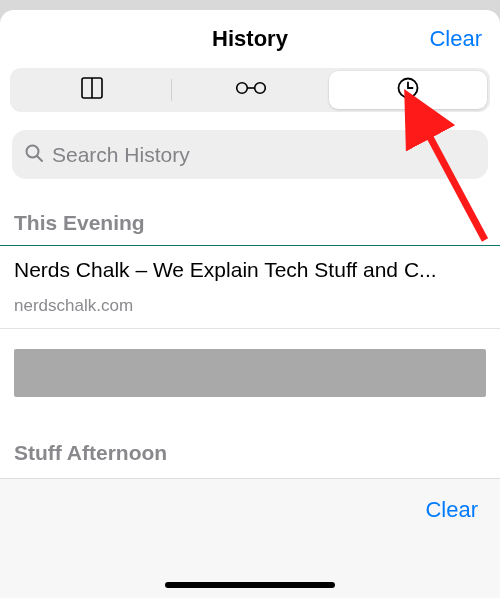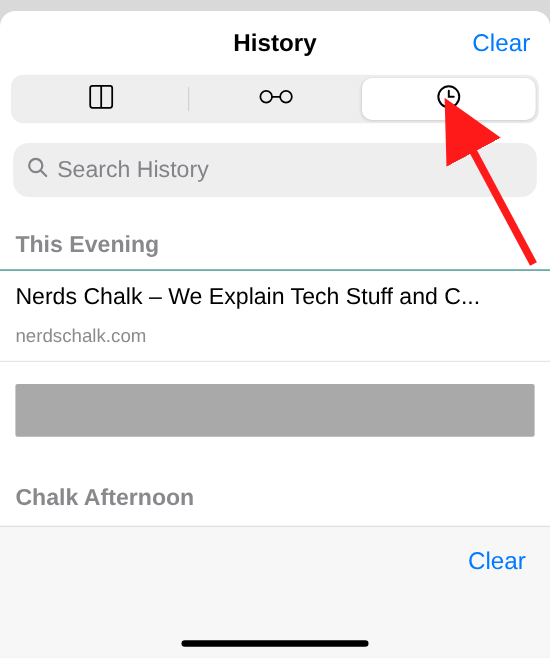--- a/index.html
+++ b/index.html
@@ -249,7 +249,7 @@
     <div class="grey-block"></div>
 
     <div class="section-header cut">
-      <span>Chalk Afternoon</span>
+      <span>Stuff Afternoon</span>
     </div>
 
   </div>

